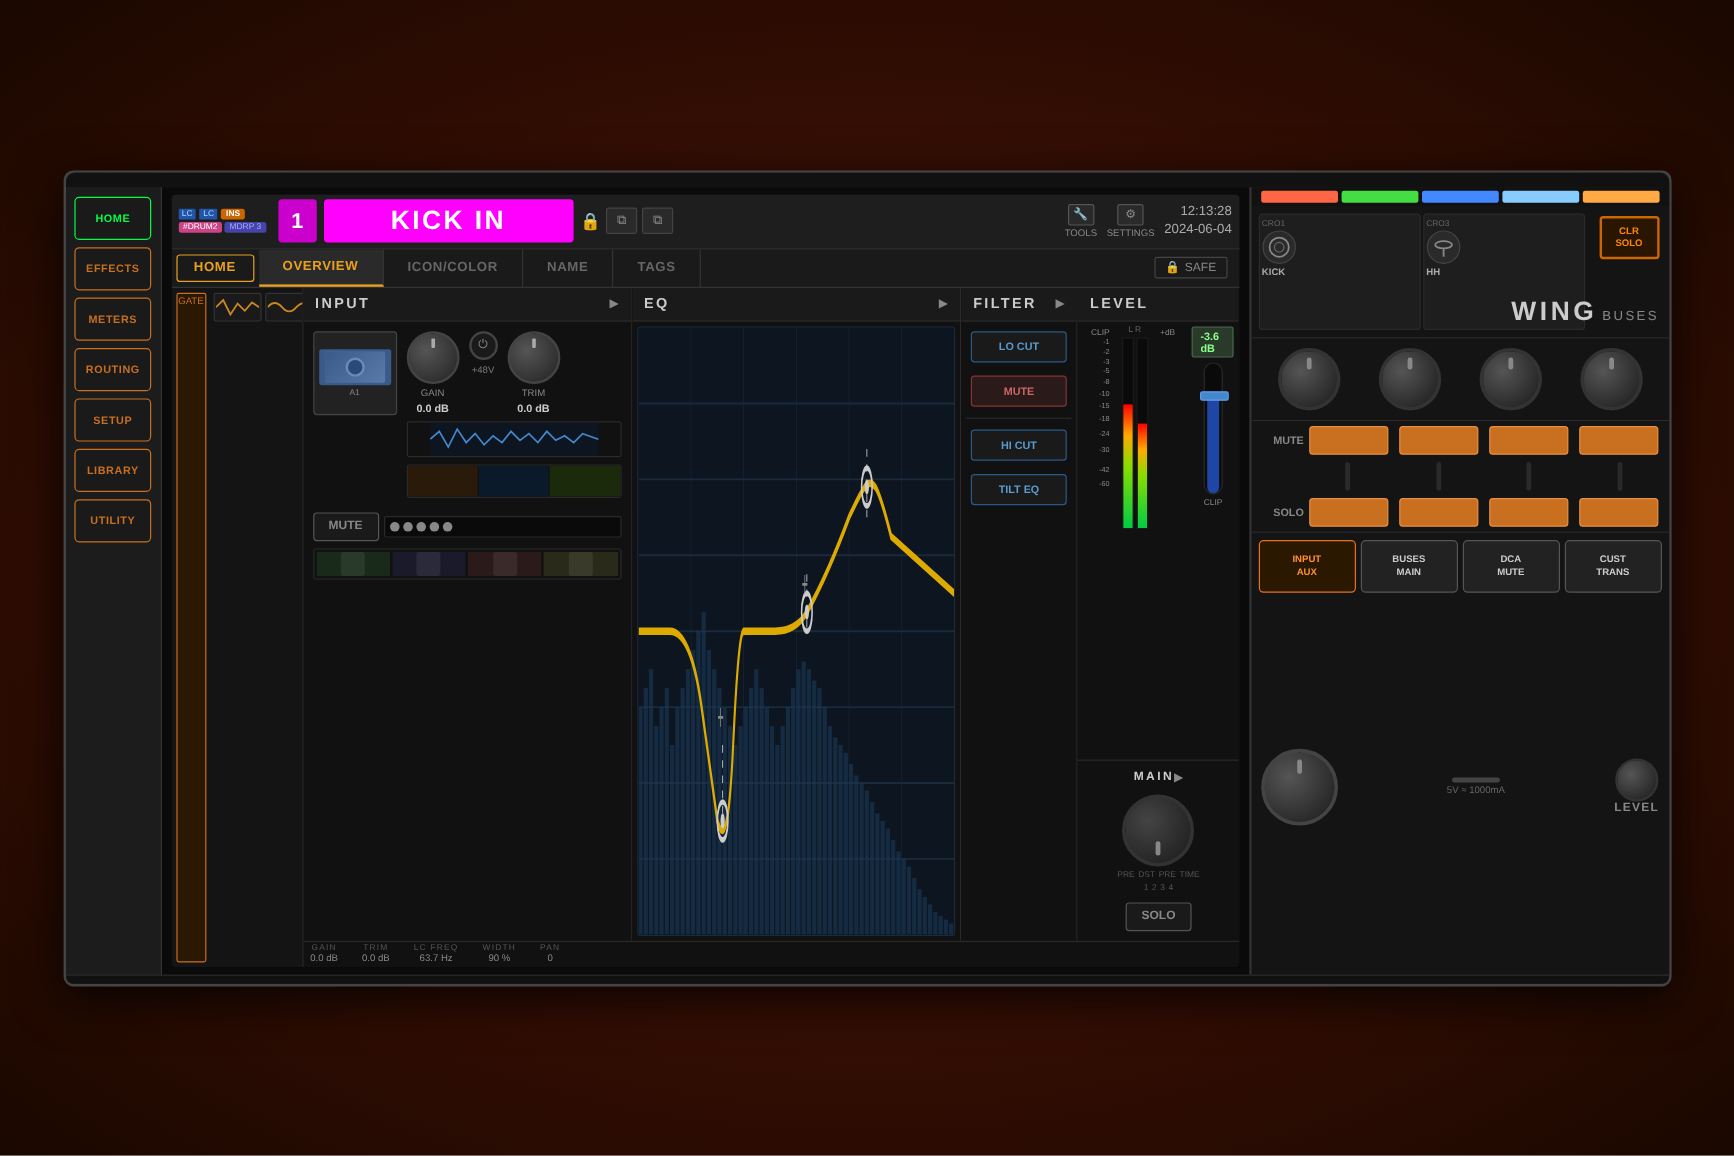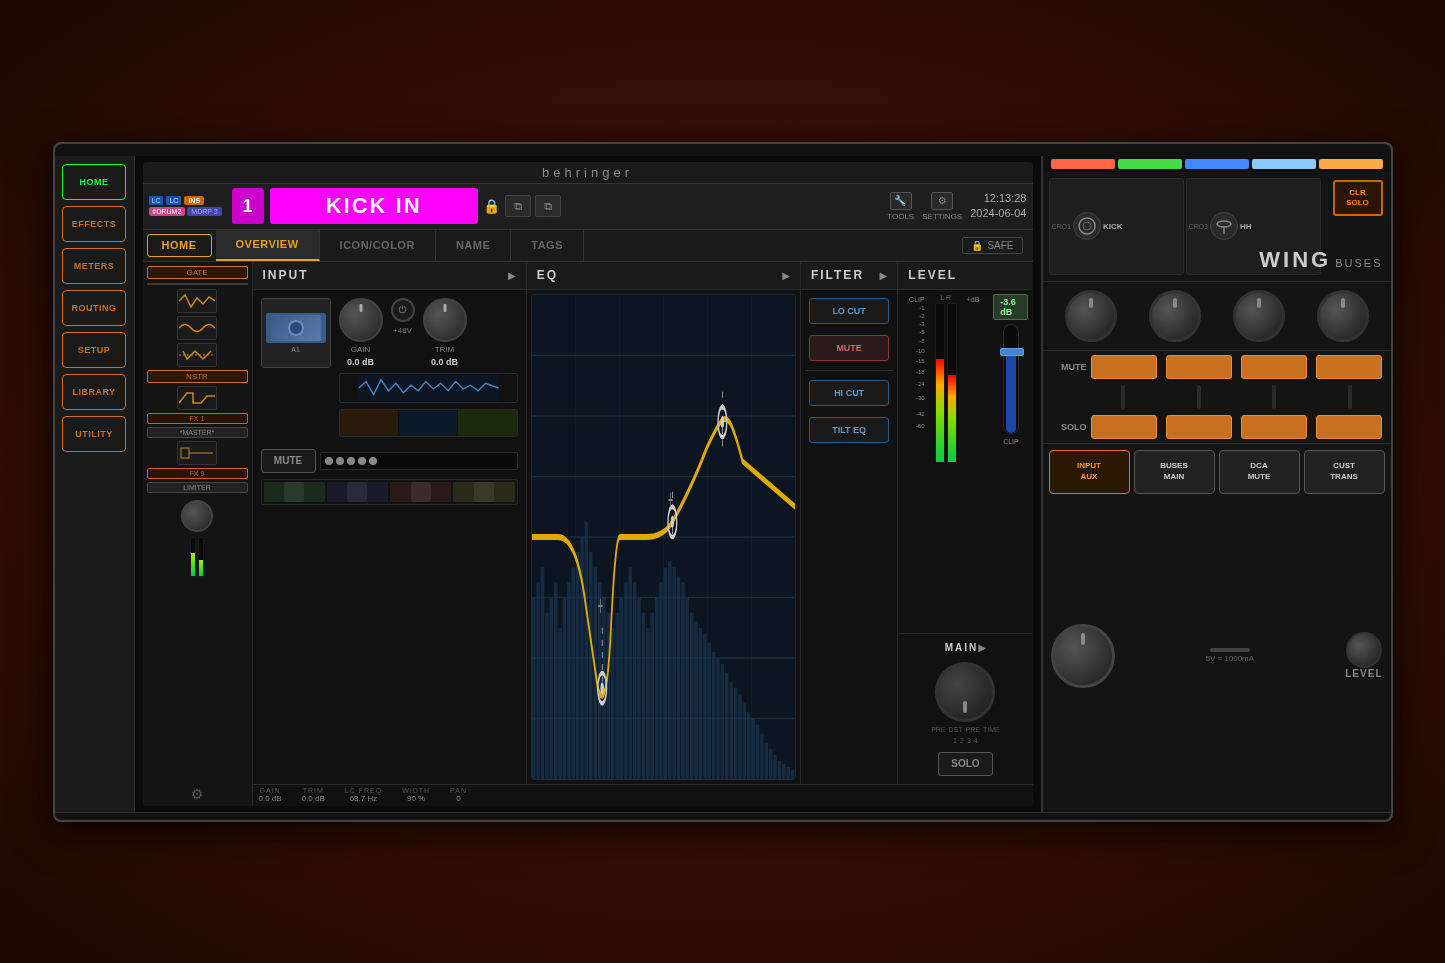--- a/index.html
+++ b/index.html
@@ -842,9 +842,6 @@
     <div class="screen-area">
       <div class="screen">
 
-        <div class="behringer-header">
-          <span class="behringer-logo">behringer</span>
-        </div>
 
         <div class="channel-header">
 

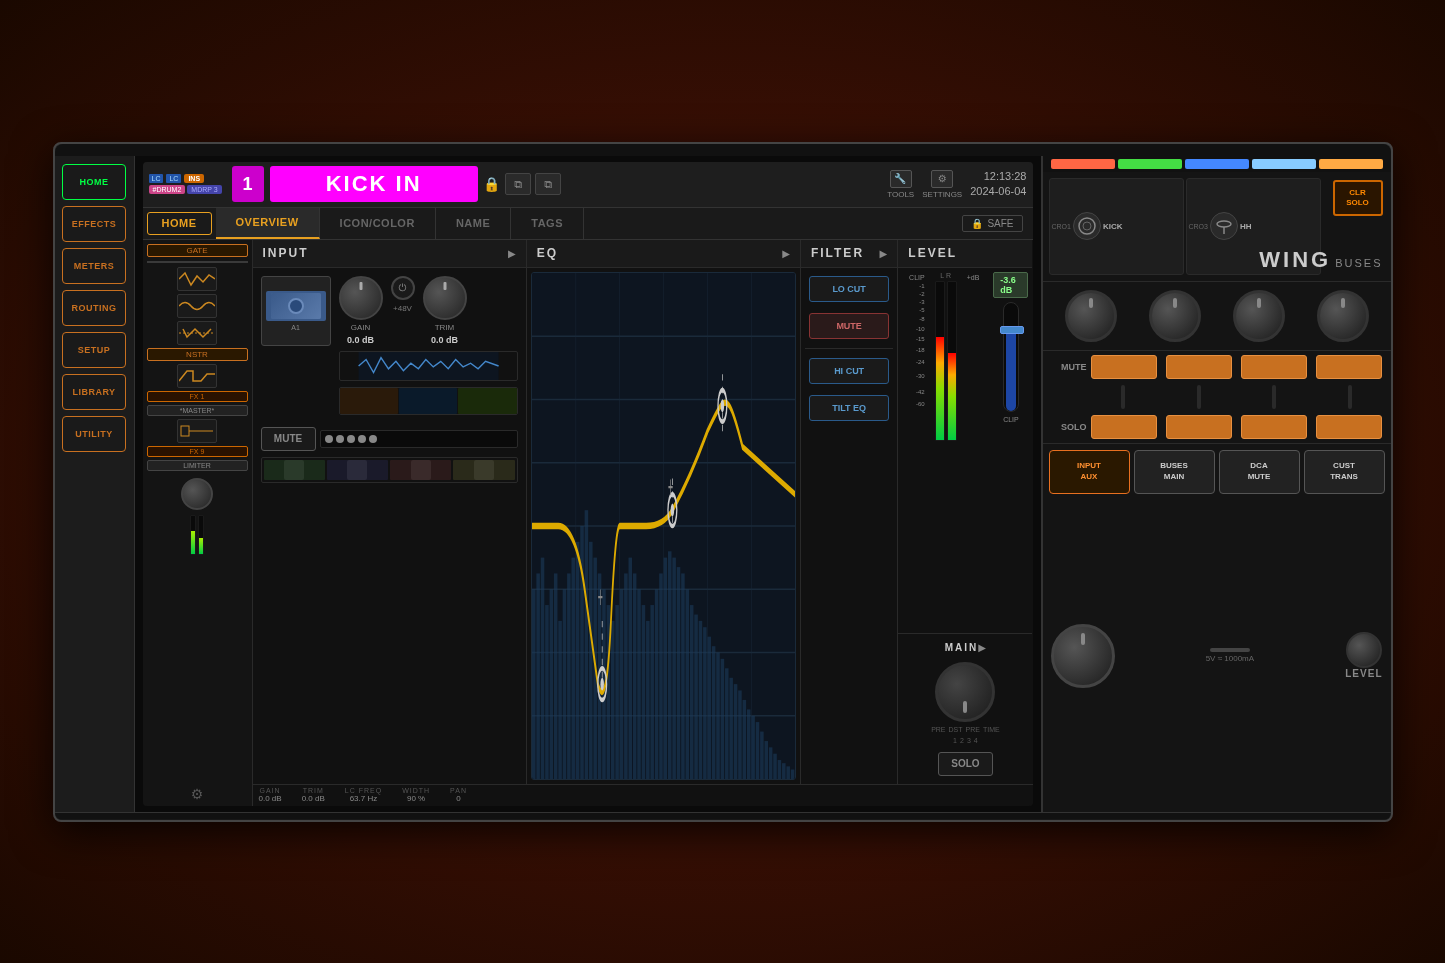--- a/index.html
+++ b/index.html
@@ -581,8 +581,8 @@
       border: 1px solid #2a2a2a;
       border-radius: 3px;
       display: flex;
-      flex-direction: row;
-      align-items: center;
+      flex-direction: column;
+      align-items: flex-start;
       gap: 2px;
       padding: 4px 2px;
     }

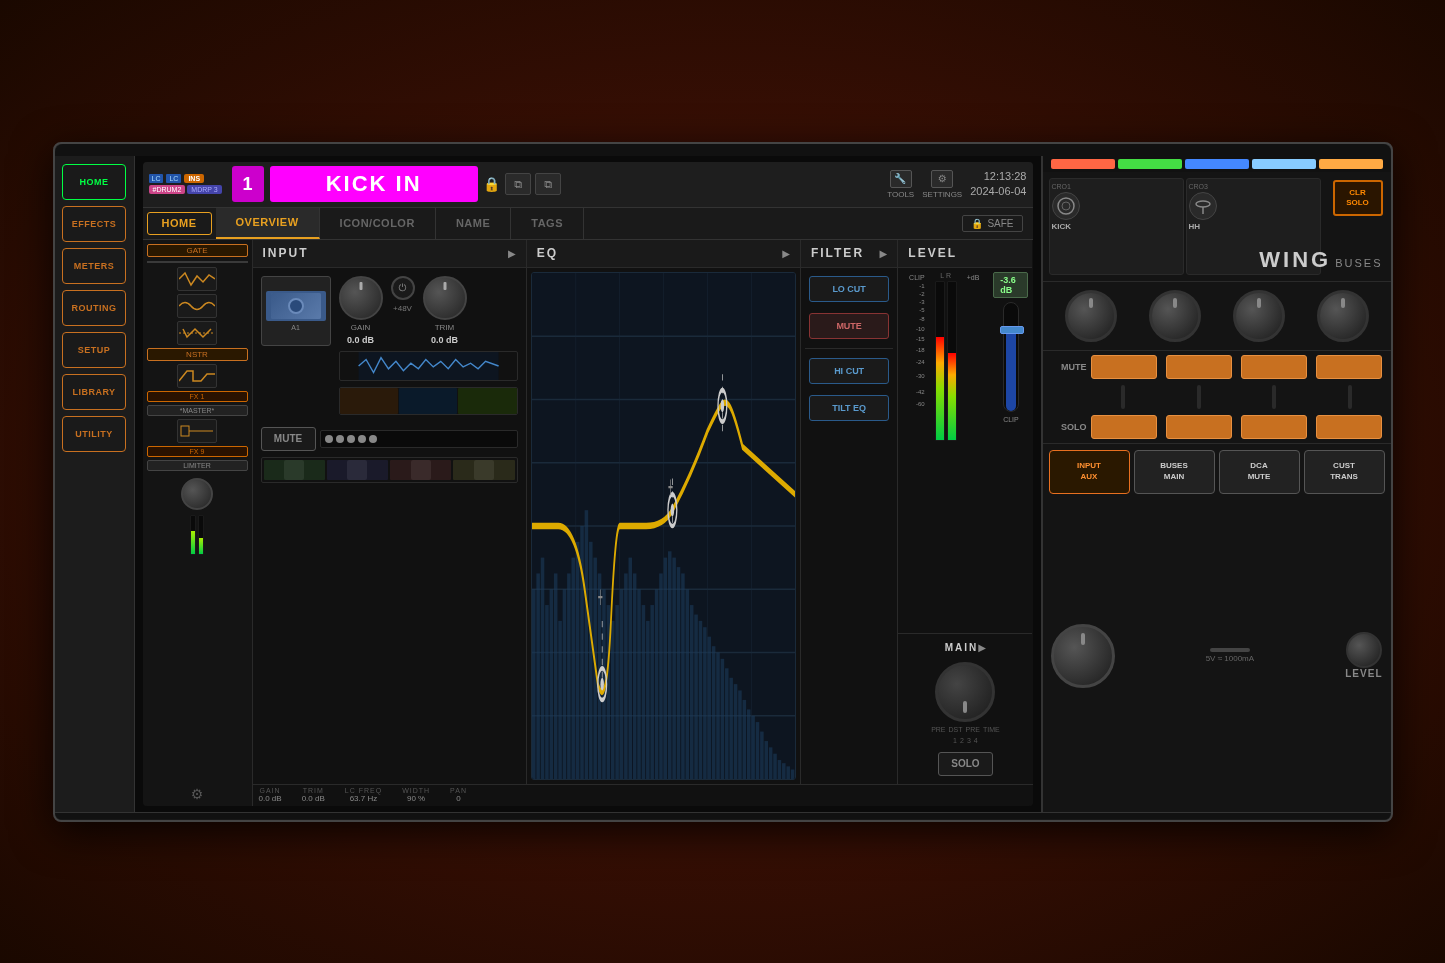--- a/index.html
+++ b/index.html
@@ -241,7 +241,6 @@
       background: #141414;
       border-right: 1px solid #2a2a2a;
       display: flex;
-      flex-direction: column;
       padding: 4px;
       gap: 3px;
       overflow: hidden;

